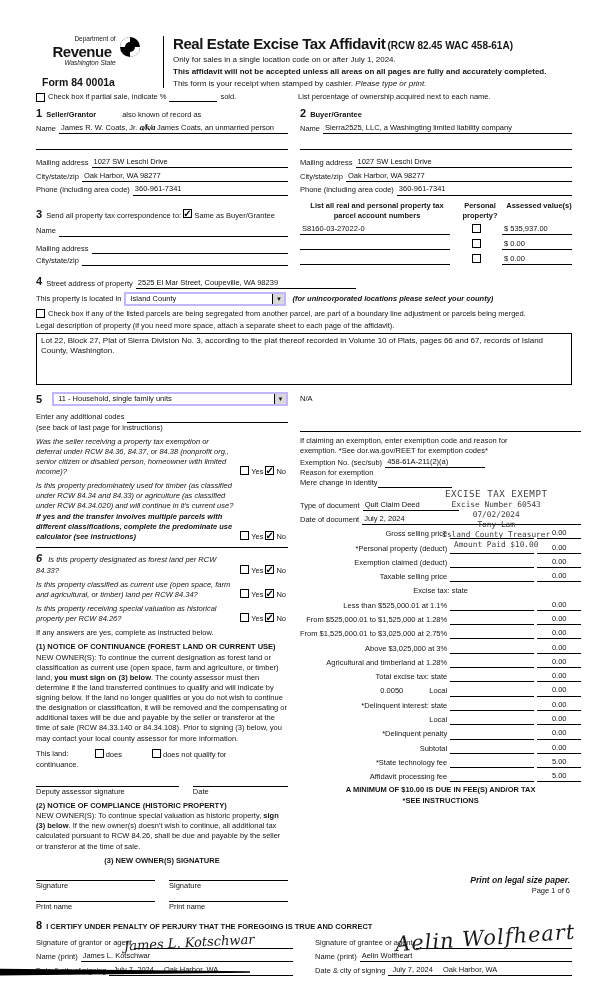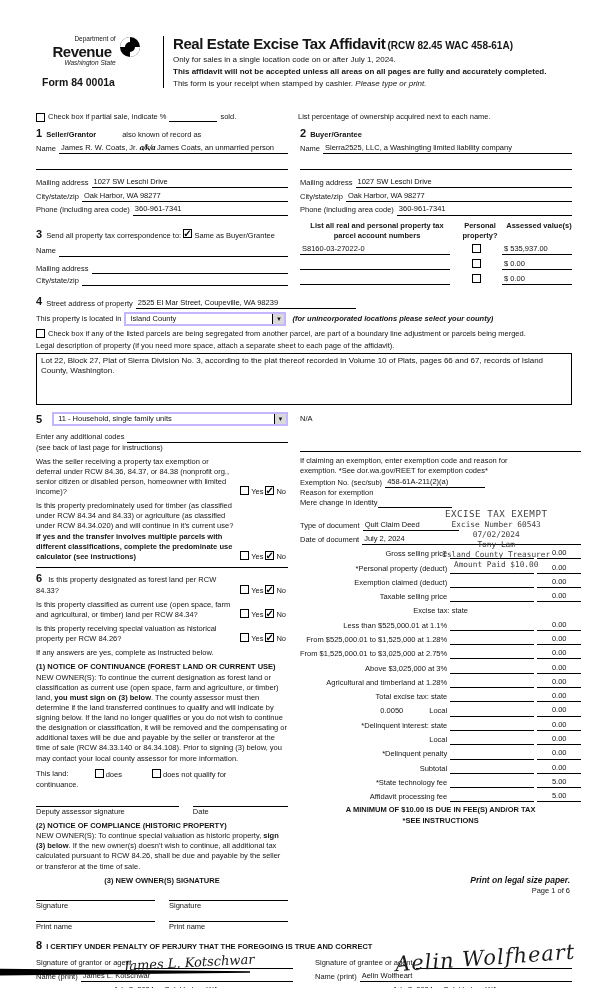--- a/index.html
+++ b/index.html
@@ -32,7 +32,7 @@
   .yn{white-space:nowrap;flex:none;align-self:flex-end;}
   .yn span{margin-right:2px;}
   
-  .partial-row{display:flex;margin-top:22px;align-items:flex-end;}
+  .partial-row{display:flex;margin-top:2px;align-items:flex-end;}
   .pr-left{width:252px;flex:none;display:flex;align-items:flex-end;gap:3px;}
   .shortline{width:48px;border-bottom:1px solid #000;display:inline-block;}
   .pr-right{flex:1;padding-left:10px;}

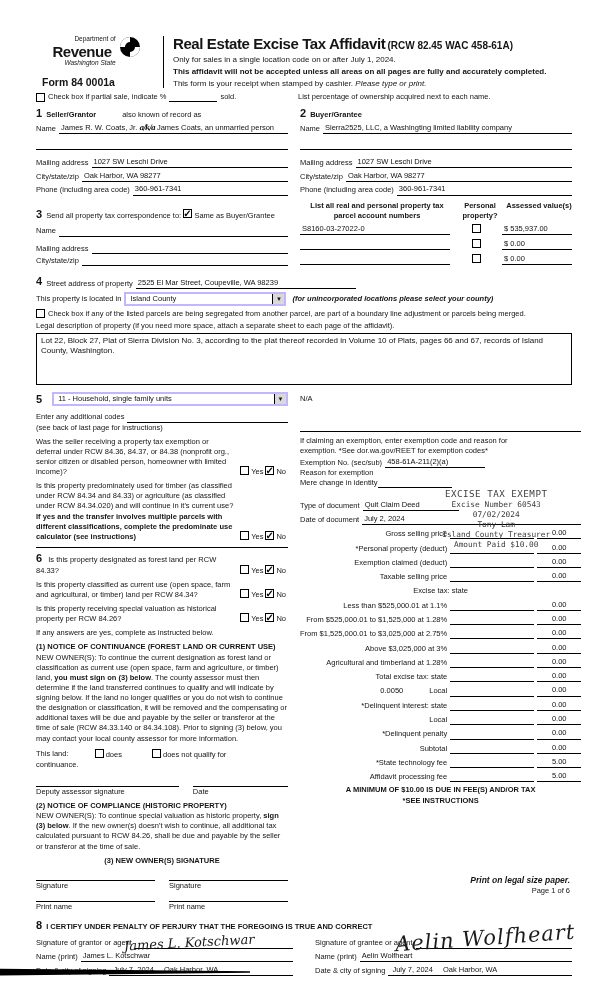--- a/index.html
+++ b/index.html
@@ -59,7 +59,7 @@
   .noteci{font-weight:bold;font-style:italic;}
   
   .qrow{display:flex;margin-top:4px;}
-  .qtext{flex:1;padding-right:4px;}
+  .qtext{flex:1;padding-right:4px;font-style:italic;}
   .hr{border-top:1px solid #000;margin-top:5px;}
   .ctr{text-align:center;}
   .btitle{font-weight:bold;margin-top:4px;}

